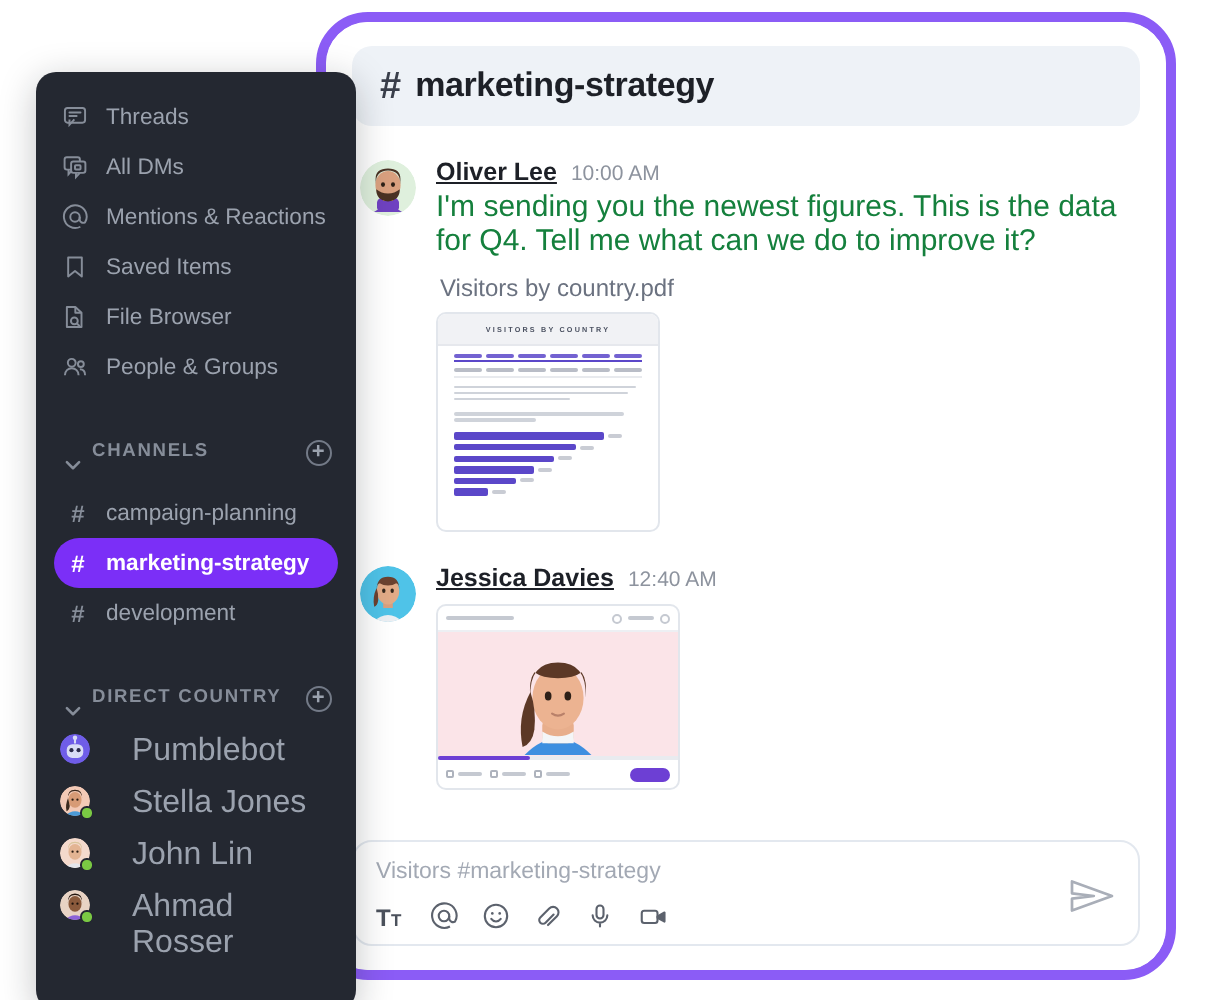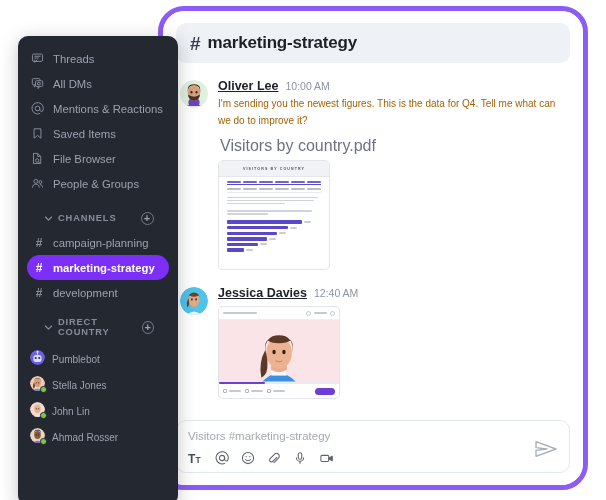--- a/index.html
+++ b/index.html
@@ -56,7 +56,7 @@
   .msg-meta { display:flex; align-items:baseline; gap:7px; margin-bottom: 2px; }
   .msg-author { font-size: 12.5px; font-weight: 700; color:#1d2027;text-decoration:underline; }
   .msg-time { font-size: 10.5px; color:#8d939e; }
-  .msg-text { font-size: 10px; line-height: 17px; color:#a16207; }
+  .msg-text { font-size: 15px; line-height: 17px; color:#15803d; }
 
   
   .attach-name { font-size: 16px; color:#6b7280; margin: 8px 0 5px 2px; }

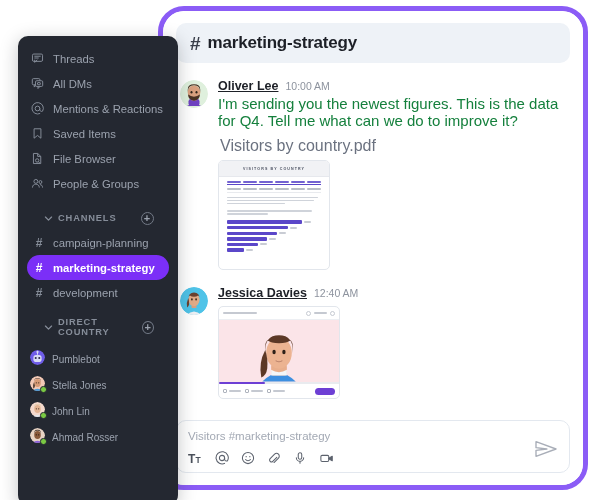--- a/index.html
+++ b/index.html
@@ -59,7 +59,7 @@
   .msg-text { font-size: 15px; line-height: 17px; color:#15803d; }
 
   
-  .attach-name { font-size: 16px; color:#6b7280; margin: 8px 0 5px 2px; }
+  .attach-name { font-size: 12px; color:#6b7280; margin: 8px 0 5px 2px; }
   .pdf-card {
     width: 112px; height: 110px;
     border: 1px solid #e2e6ec; border-radius: 5px;

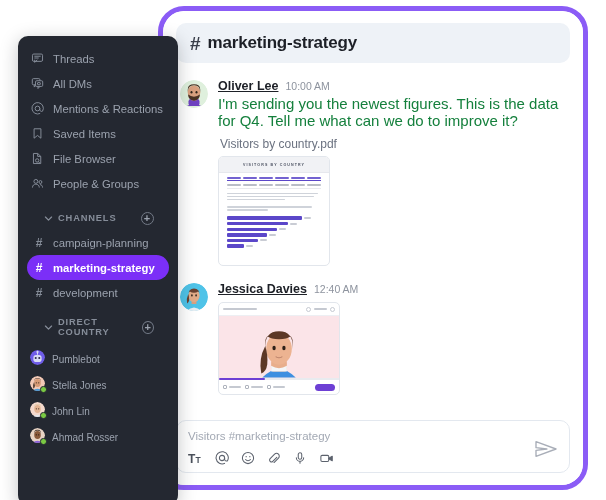--- a/index.html
+++ b/index.html
@@ -146,7 +146,7 @@
   }
   .side-item .ico { width:14px; height:14px; flex:none; display:flex; align-items:center; justify-content:center; color:#868d99; }
   .side-section {
-    display:flex; align-items:center; height:24px; padding:0 24px; margin-top:10px;
+    display:flex; height:24px; padding:0 12px; margin-top:24px;
     color:#868d99; font-size:9.3px; font-weight:700; letter-spacing:.85px;
   }
   .chev { width:12px; flex:none; display:flex; align-items:center; justify-content:center; }

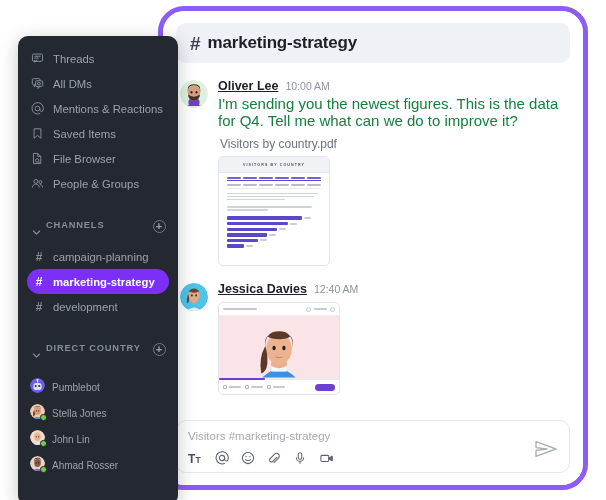--- a/index.html
+++ b/index.html
@@ -165,8 +165,8 @@
   .chan-item.active { background:#7b2ff7; color:#fff; font-weight:700; }
   .chan-item.active .hash { color:#fff; }
   .dm-item {
-    display:flex; align-items:flex-end; gap:7px;
-    height:26px; padding:0 12px; color:#9ba2ae; font-size:10px; cursor:pointer;
+    display:flex; align-items:flex-start; gap:21px;
+    height:26px; padding:0 12px; color:#9ba2ae; font-size:16px; cursor:pointer;
   }
   .dm-av { width:15px; height:15px; border-radius:50%; flex:none; position:relative; overflow:visible; }
   .dm-av .face { width:100%; height:100%; border-radius:50%; overflow:hidden; display:block; }

